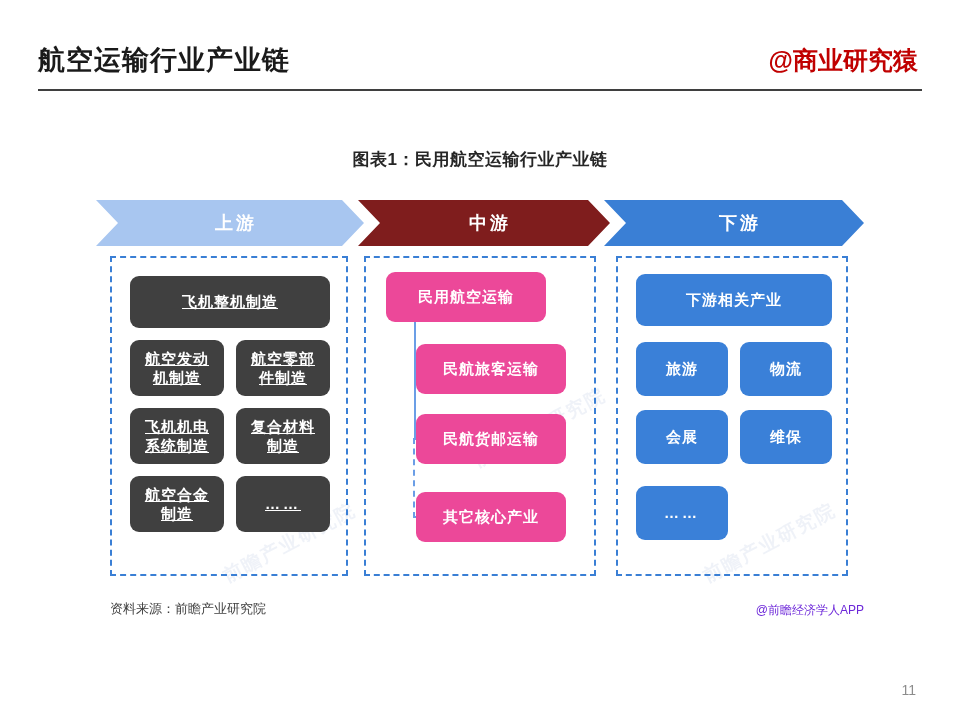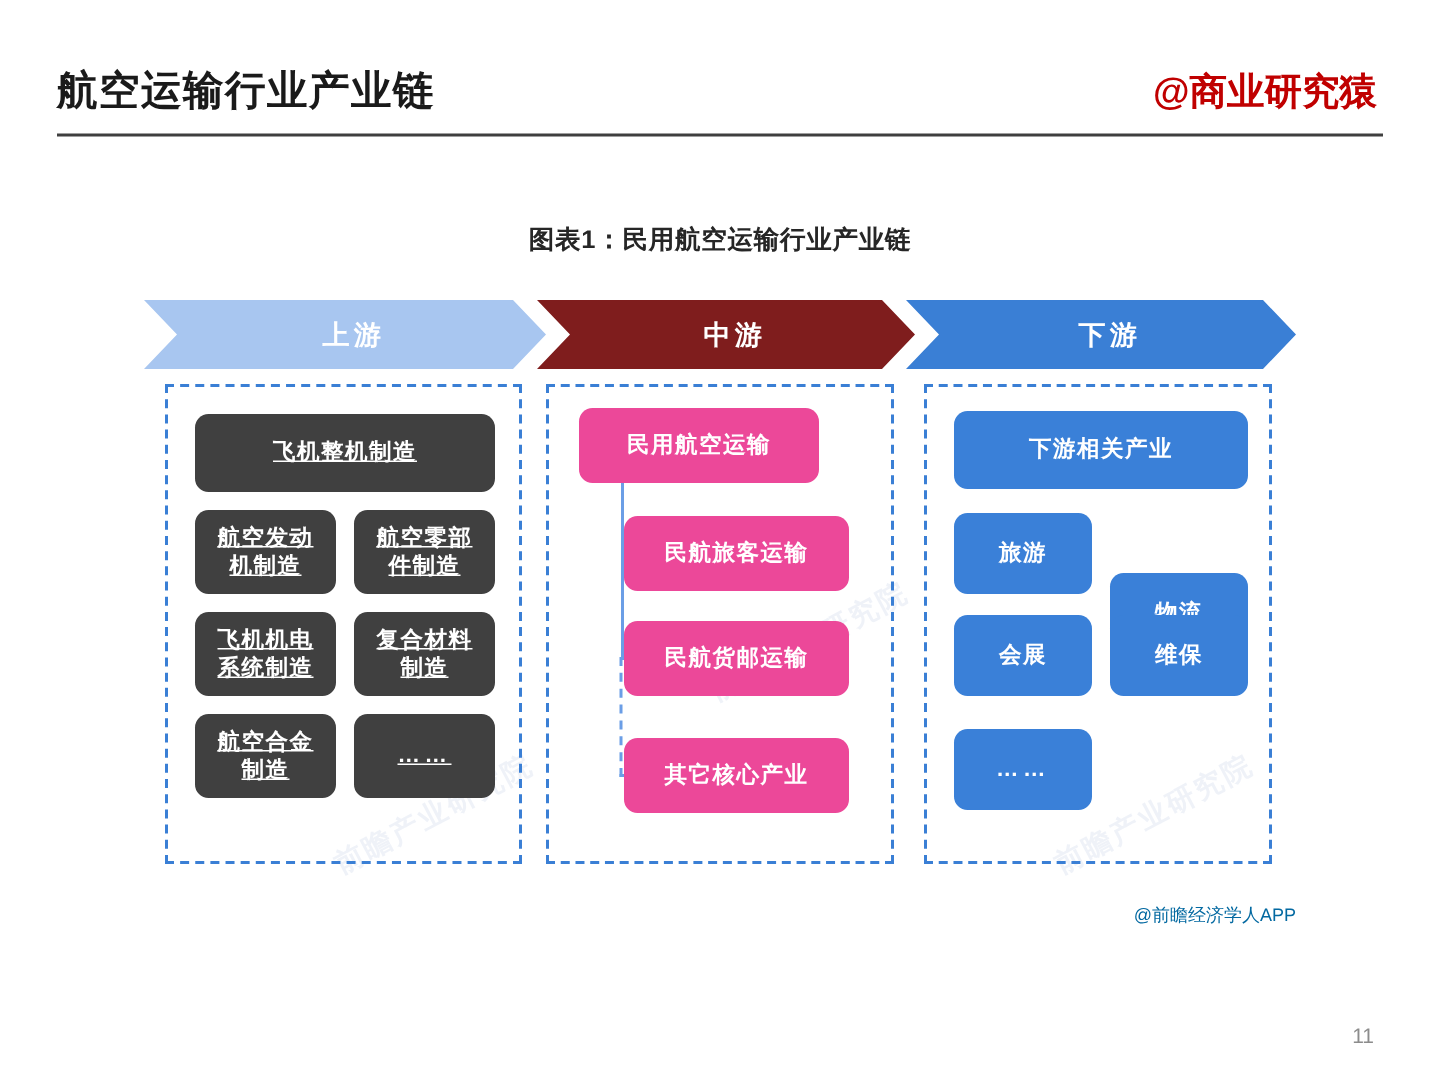--- a/index.html
+++ b/index.html
@@ -153,7 +153,7 @@
   
   .dn-wide { left: 18px;  top: 16px;  width: 196px; height: 52px; }
   .dn-l1   { left: 18px;  top: 84px;  width: 92px;  height: 54px; }
-  .dn-r1   { left: 122px; top: 84px;  width: 92px;  height: 54px; margin-top: 40px; }
+  .dn-r1   { left: 122px; top: 84px;  width: 92px;  height: 54px; }
   .dn-l2   { left: 18px;  top: 152px; width: 92px;  height: 54px; }
   .dn-r2   { left: 122px; top: 152px; width: 92px;  height: 54px; }
   .dn-l3   { left: 18px;  top: 228px; width: 92px;  height: 54px; }

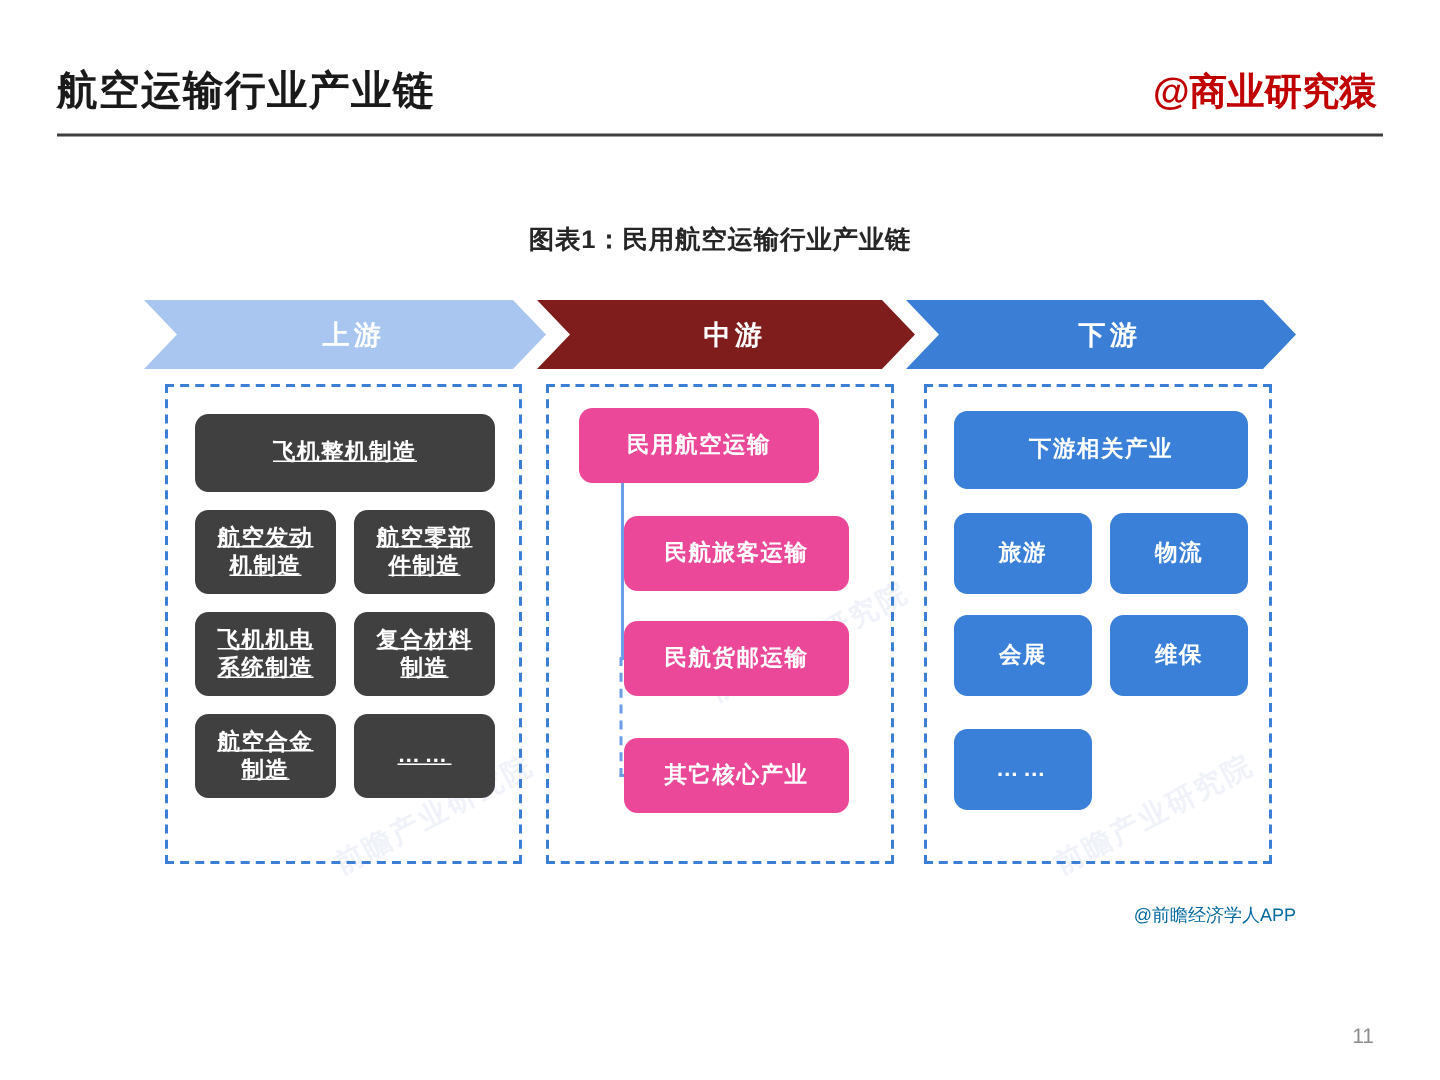--- a/index.html
+++ b/index.html
@@ -294,6 +294,7 @@
 
   </div>
 
+  <div class="fig-source">资料来源：前瞻产业研究院</div>
   <div class="fig-credit">@前瞻经济学人APP</div>
 </div>
 

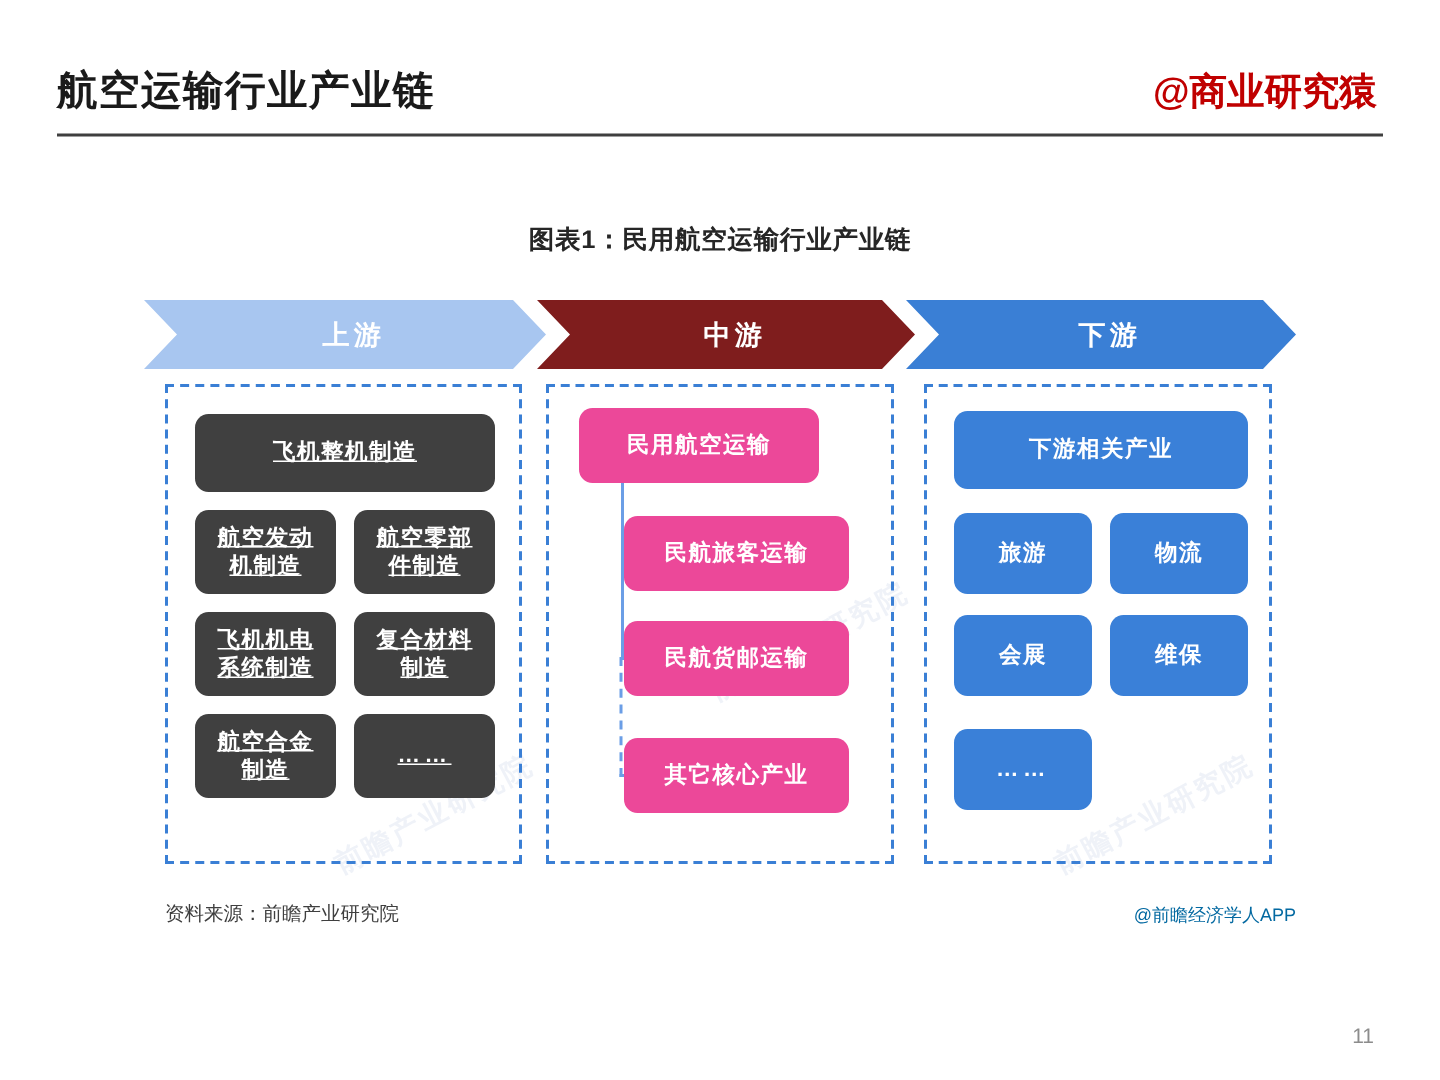--- a/index.html
+++ b/index.html
@@ -203,7 +203,7 @@
     right: 96px;
     top: 454px;
     font-size: 12px;
-    color: #0369a1;
+    color: #6d28d9;
     white-space: nowrap;
   }
 

